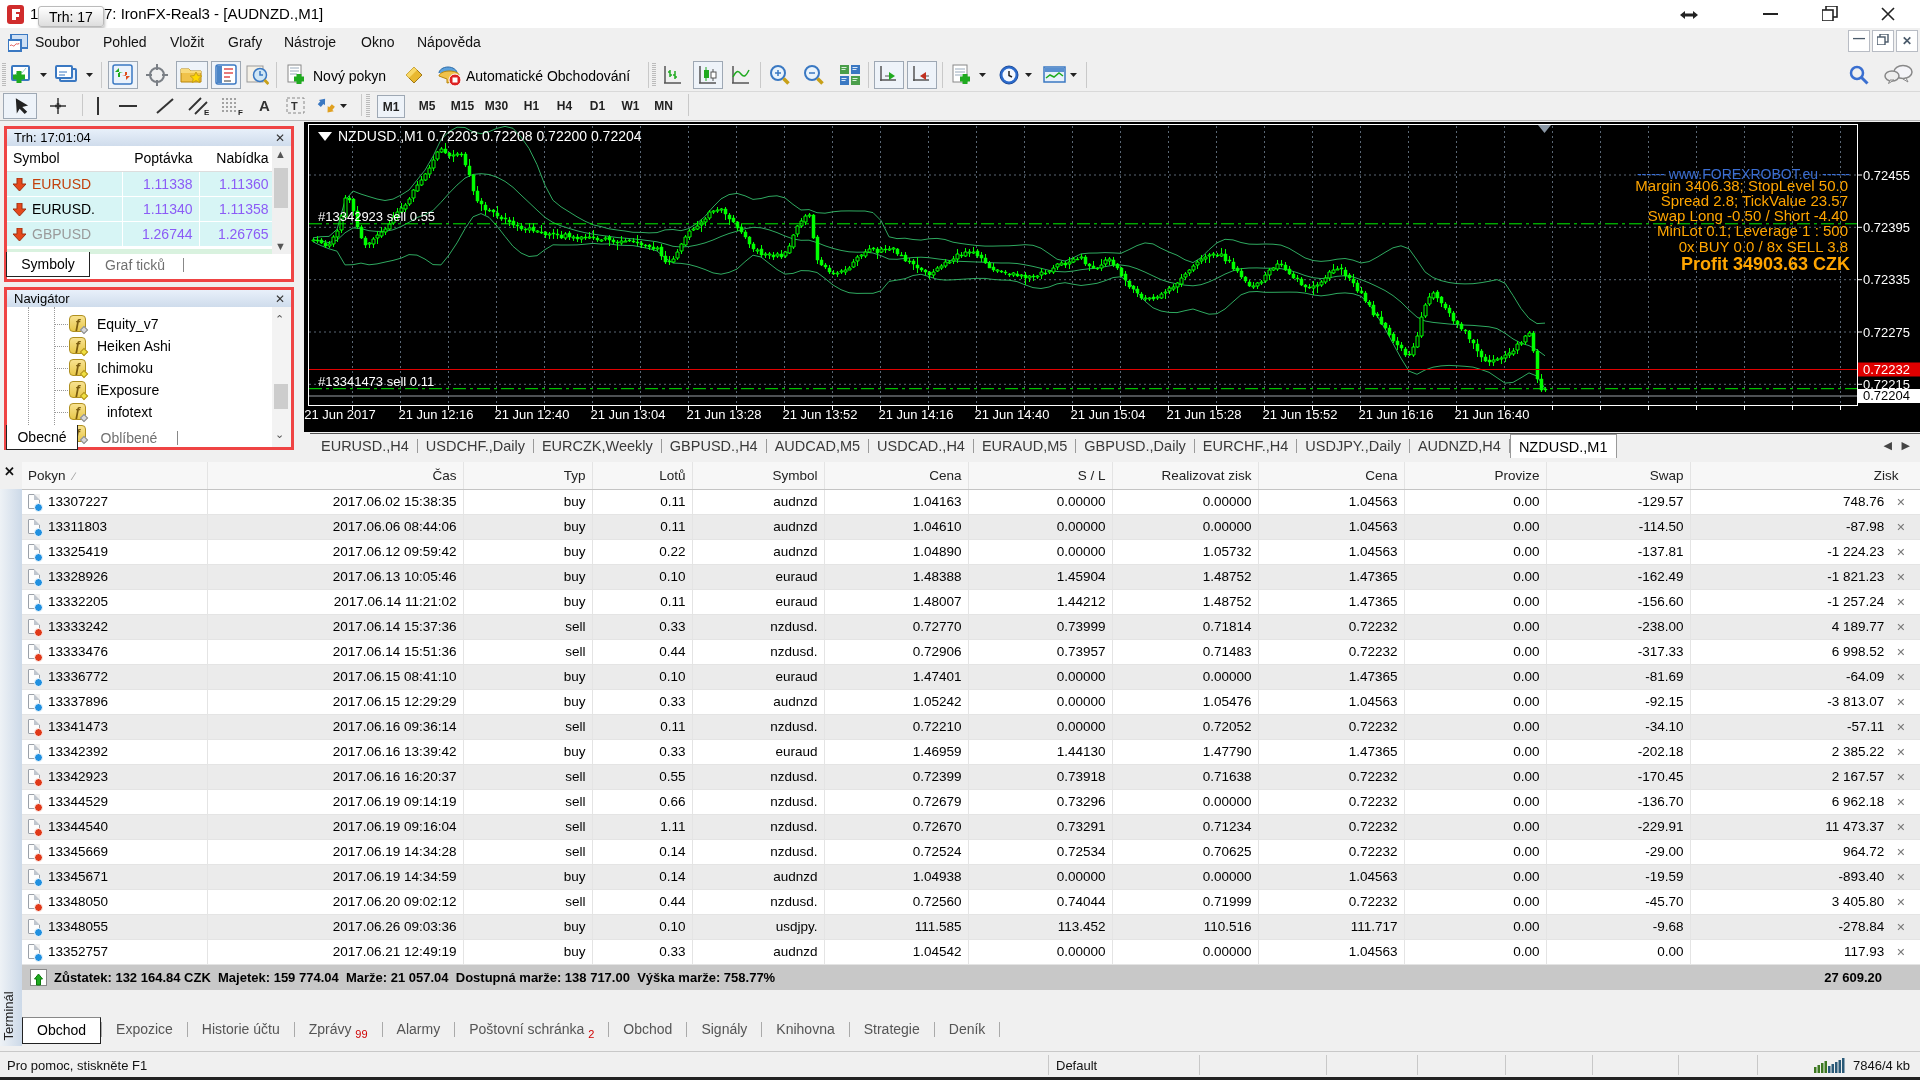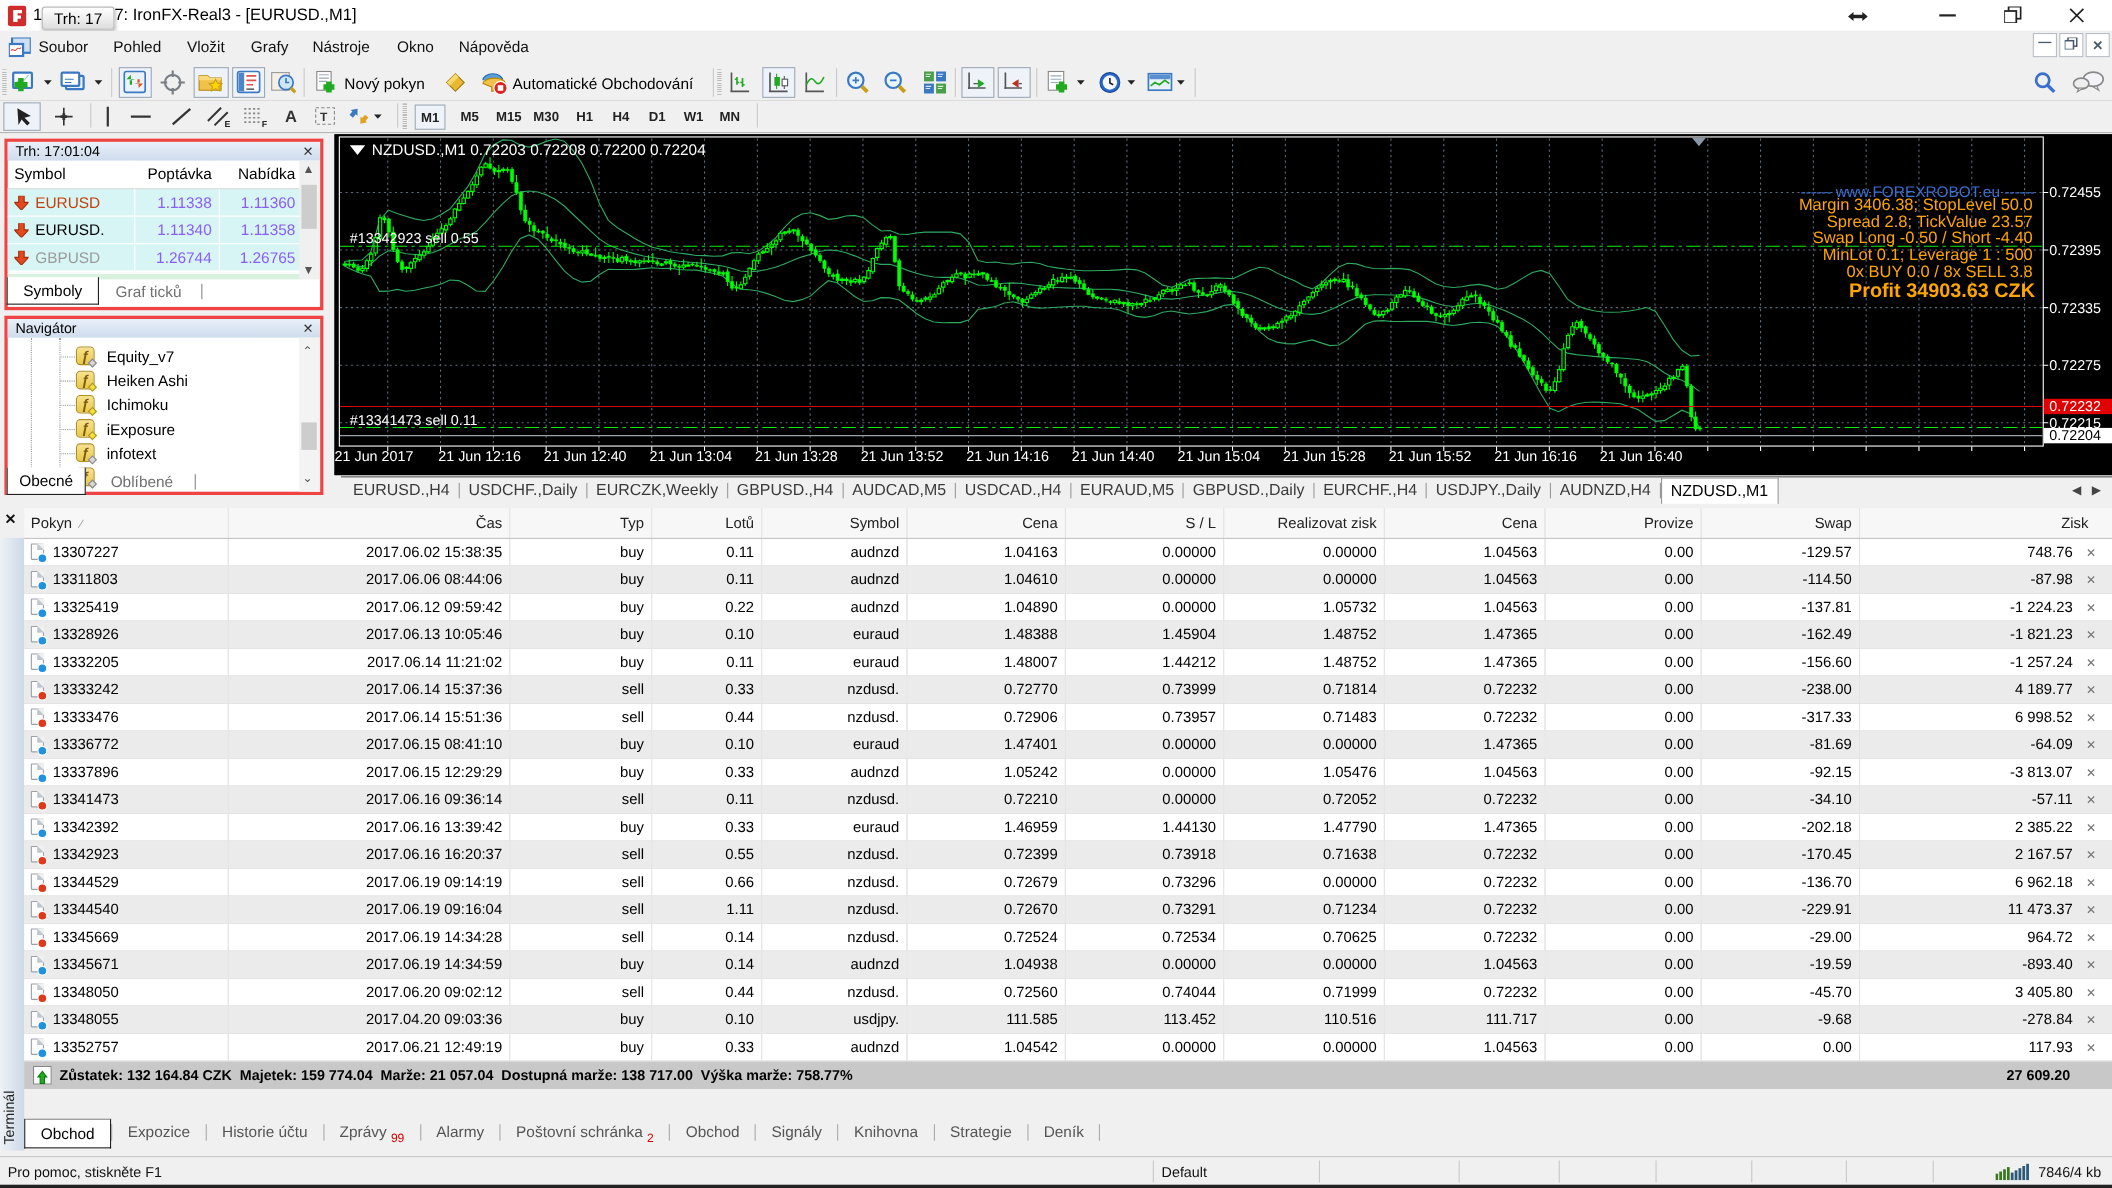--- a/index.html
+++ b/index.html
@@ -58,7 +58,7 @@
       <path d="M5 15V4h8v3H9v2h3v3H9v3z" fill="#fff"></path>
     </svg>
  <span style="position:absolute;left:30px;top:5px">13</span>
- <span style="position:absolute;left:104px;top:5px">7: IronFX-Real3 - [EURUSD.,M1]</span>
+ <span style="position:absolute;left:104px;top:5px">7: IronFX-Real3 - [AUDNZD.,M1]</span>
  <div style="position:absolute;left:38px;top:6px;width:66px;height:21px;background:linear-gradient(#fff,#e8e8e8 70%,#ddd);border:1px solid #bbb;border-radius:3px;box-shadow:1px 2px 3px rgba(0,0,0,.25);font-size:14px;text-align:center;line-height:20px">Trh: 17</div>
  <svg width="18" height="12" style="position:absolute;left:1680px;top:9px">
       <path d="M0 6l5-4v2.5h8V2l5 4-5 4V7.5H5V10z" fill="#222"></path>

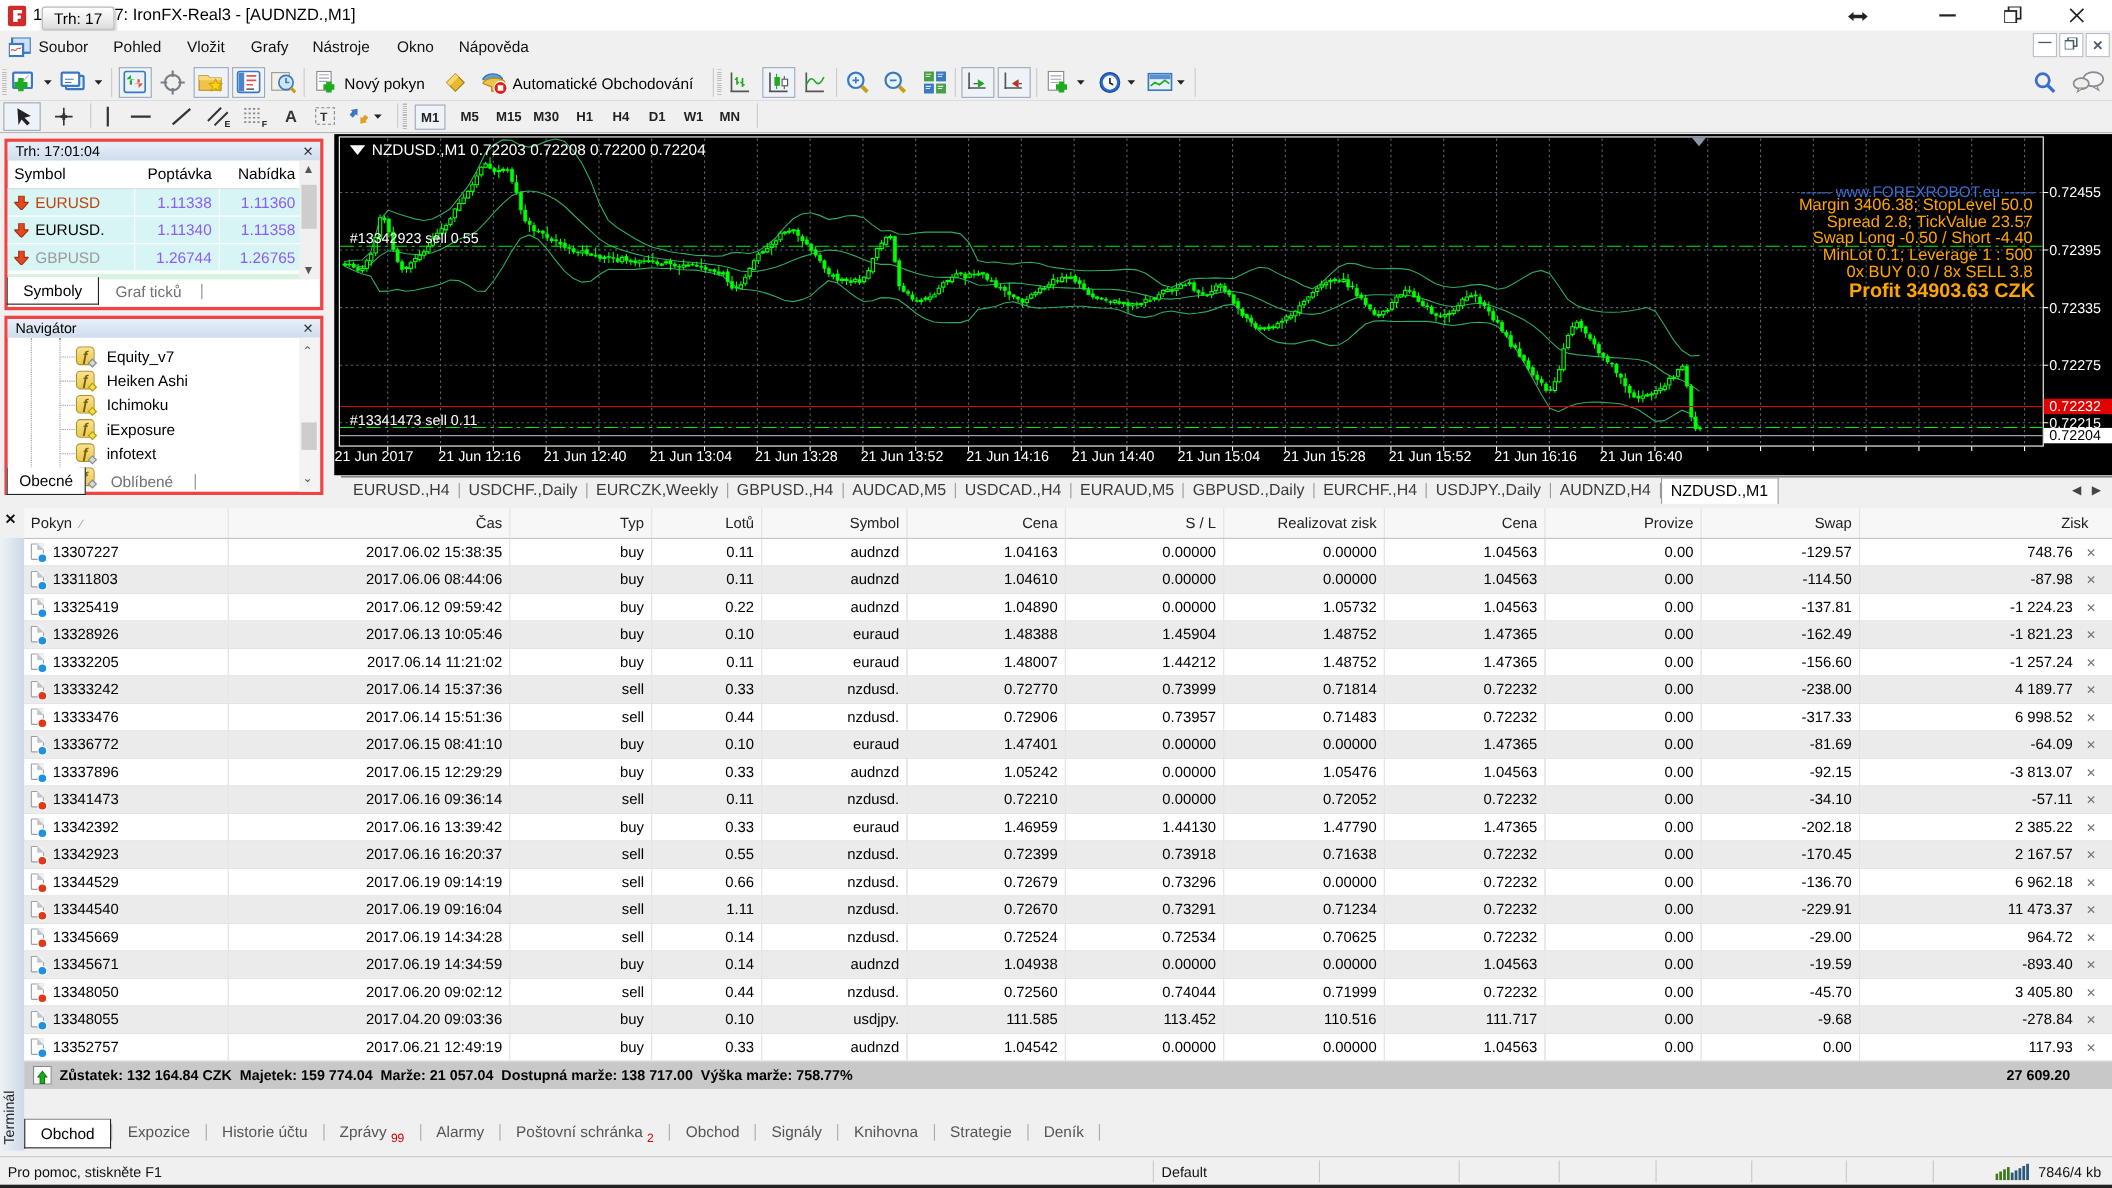--- a/index.html
+++ b/index.html
@@ -356,7 +356,7 @@
       <div class="fico y" style="left:62px;top:69px">ƒ<i></i></div>
   <div class="tree" style="left:90px;top:89px">iExposure</div>
       <div class="fico y" style="left:62px;top:91px">ƒ<i></i></div>
-  <div class="tree" style="left:90px;top:111px">infotext</div>
+  <div class="tree" style="left:100px;top:111px">infotext</div>
       <div class="fico" style="left:62px;top:113px">ƒ<i></i></div>
   <div class="fico" style="left:62px;top:135px">ƒ<i></i></div>
   <div style="position:absolute;right:0;top:17px;width:19px;bottom:0;background:#f3f3f3">

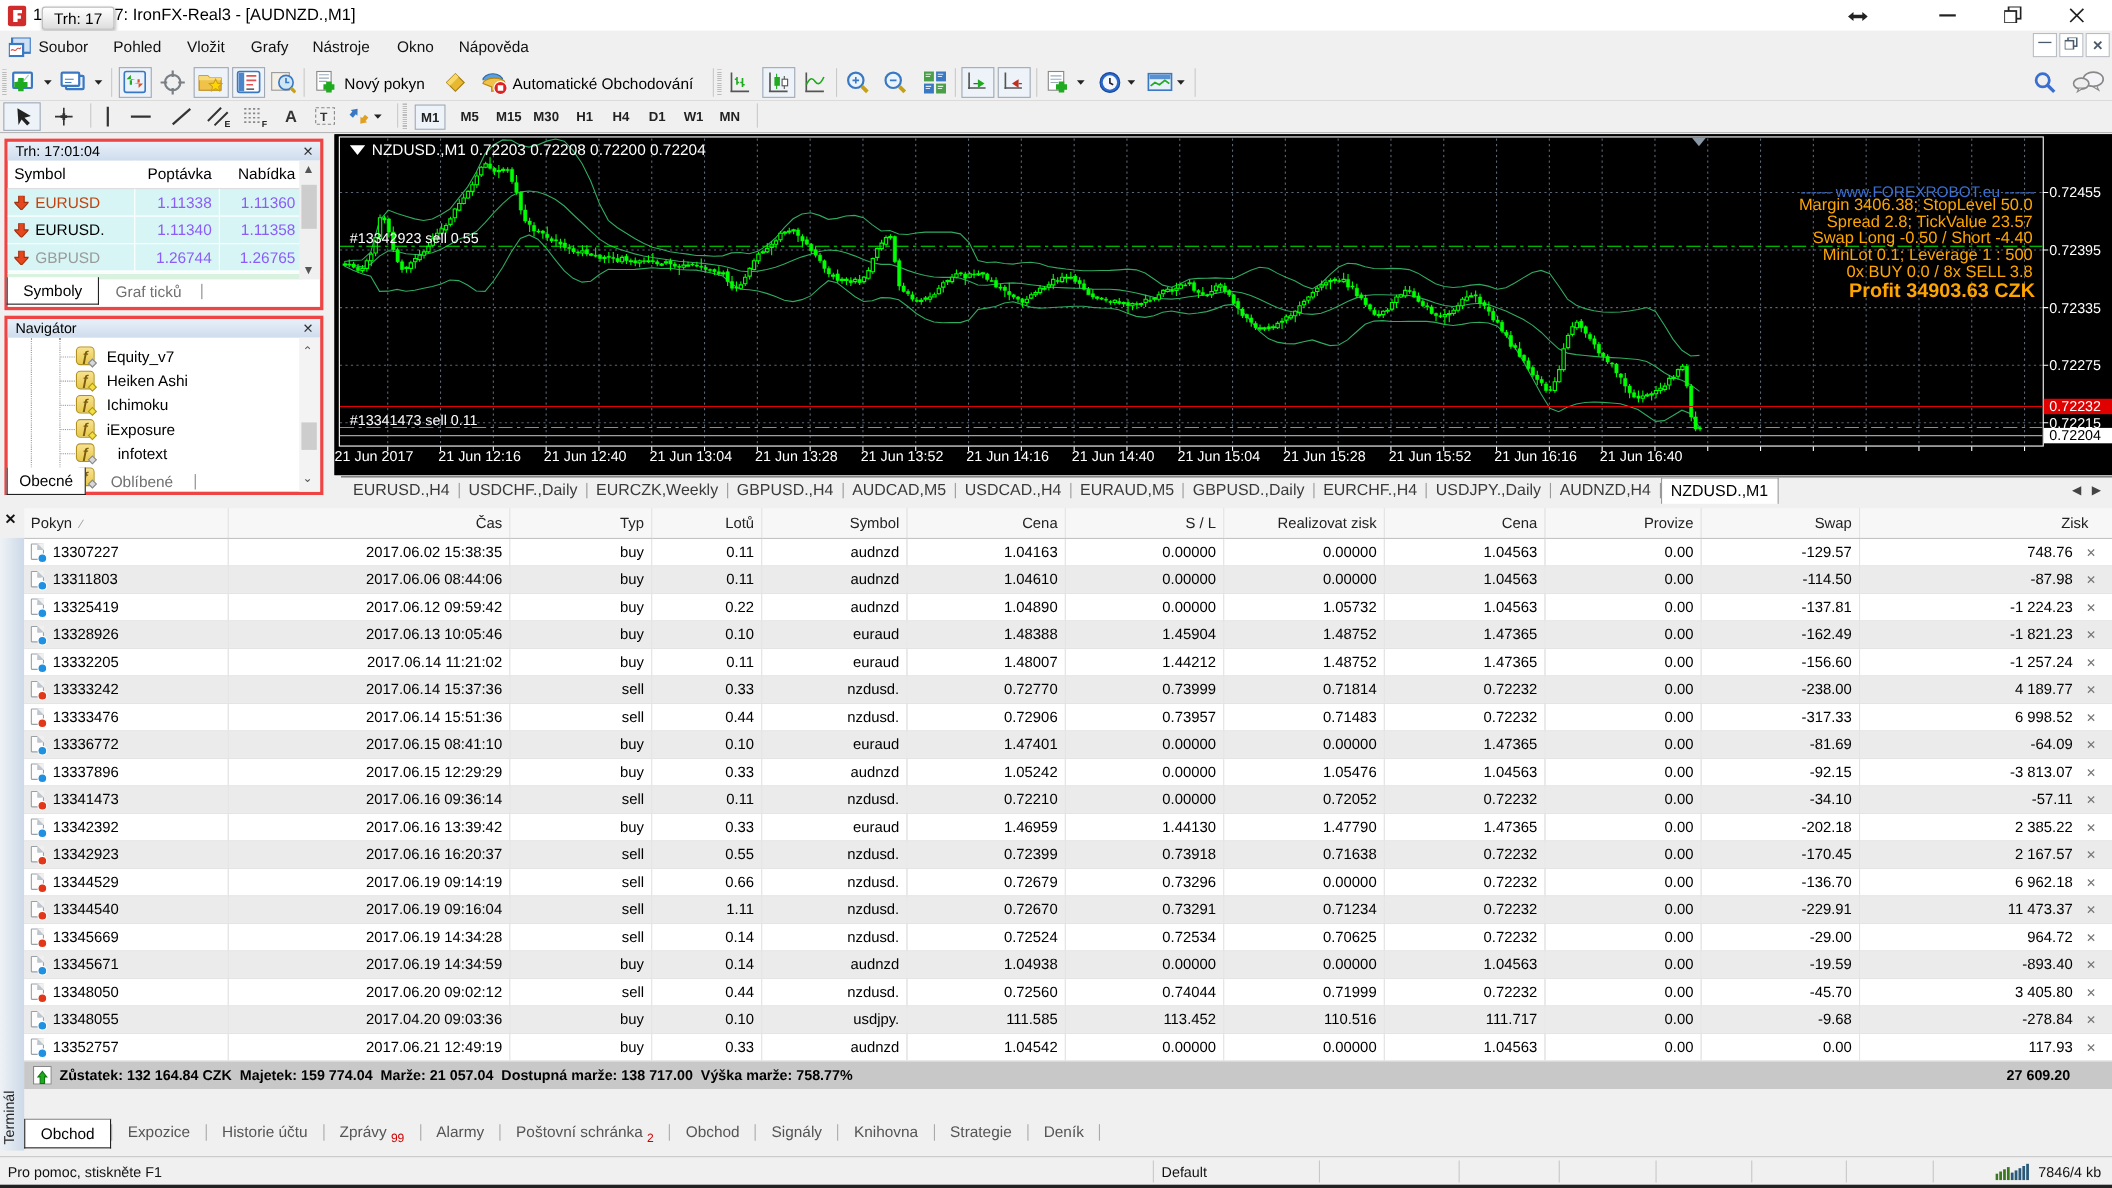--- a/index.html
+++ b/index.html
@@ -740,7 +740,7 @@
         </tr>
 <tr class="alt">
           <td class="cl"><span class="doc"><span class="bdot"></span></span>13348055</td>
-          <td>2017.04.20 09:03:36</td>
+          <td>2017.06.26 09:03:36</td>
           <td>buy</td>
           <td>0.10</td>
           <td>usdjpy.</td>

